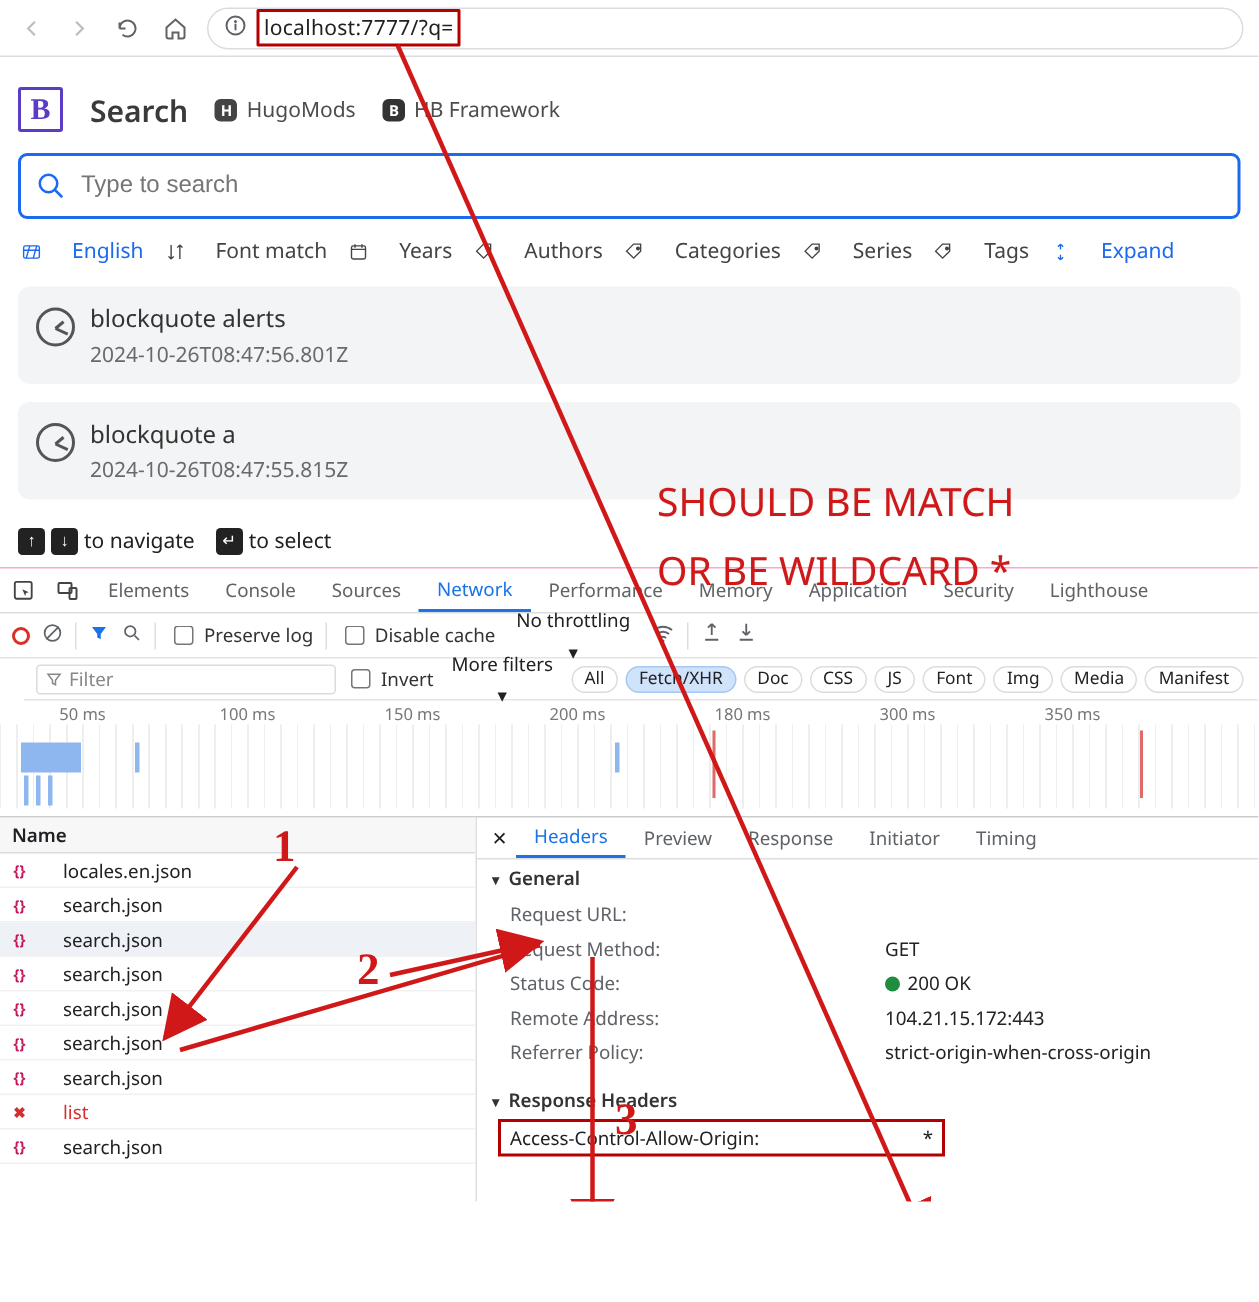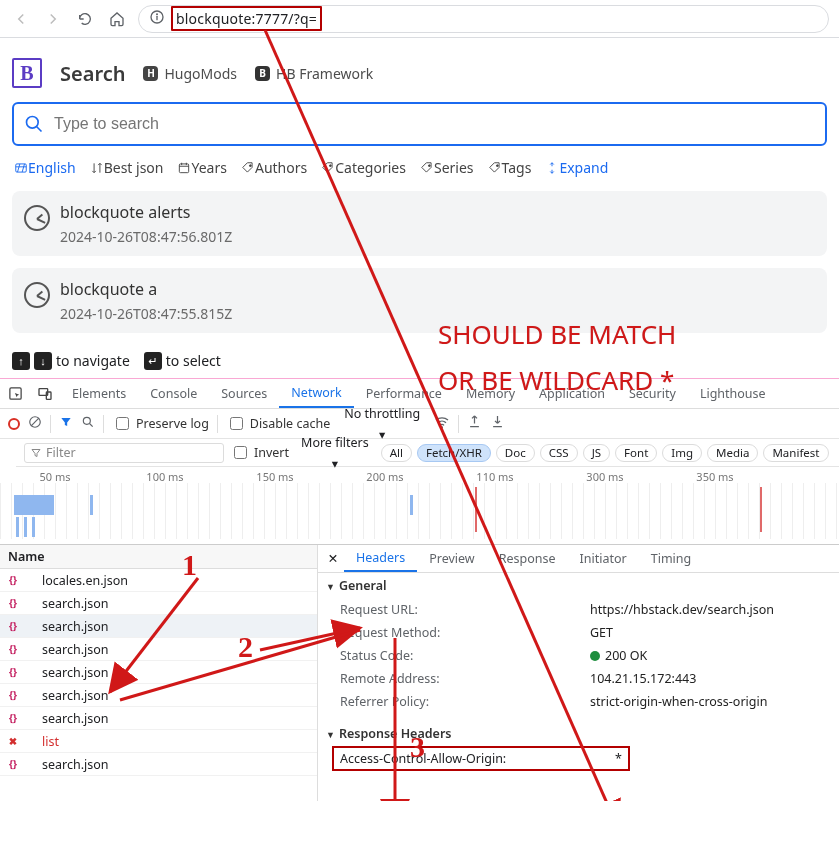--- a/index.html
+++ b/index.html
@@ -344,7 +344,7 @@
           <line x1="12" y1="11" x2="12" y2="16" stroke="#5f6368" stroke-width="2" stroke-linecap="round"></line>
         </svg>
     </span>
-    <span class="url-text url-highlight">blockquote:7777/?q=</span>
+    <span class="url-text url-highlight">localhost:7777/?q=</span>
   </div>
 </div>
 

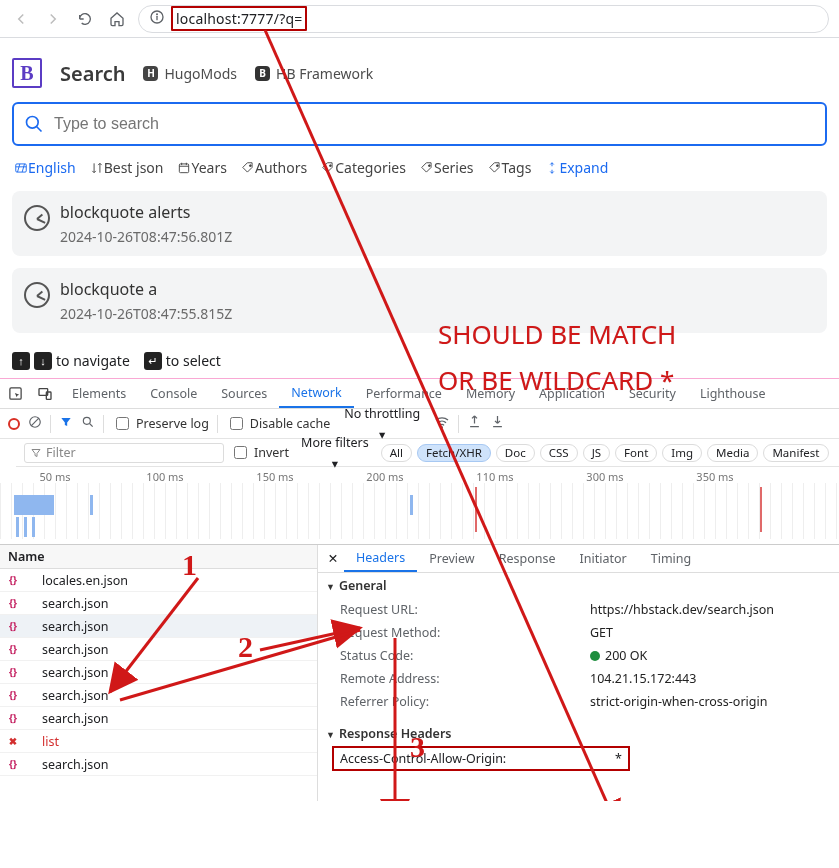--- a/index.html
+++ b/index.html
@@ -97,7 +97,7 @@
     font-size: 14px;
     color: #444;
   }
-  .filter-item { display: flex; align-items: center; gap: 0; }
+  .filter-item { display: flex; align-items: center; gap: 20px; }
   .filter-item.blue { color: #1b6af0; }
   .ico { width: 14px; height: 14px; display:inline-flex; align-items:center; justify-content:center; }
   .ico svg { width: 14px; height: 14px; stroke: currentColor; fill: none; stroke-width: 1.6; }

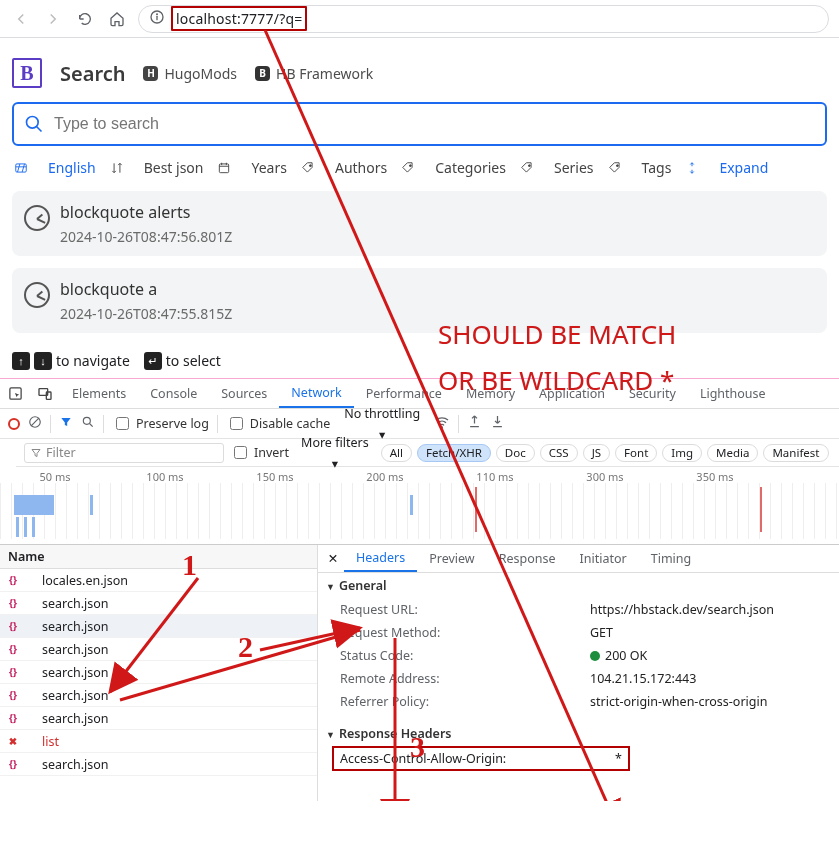--- a/index.html
+++ b/index.html
@@ -386,7 +386,7 @@
             <path d="M7 4v16M7 20l-3-3M7 20l3-3M17 20V4M17 4l-3 3M17 4l3 3"></path>
           </svg>
         </span>
-      <span>Best json</span>
+      <span>Font match</span>
     </div>
     <div class="filter-item">
       <span class="ico">

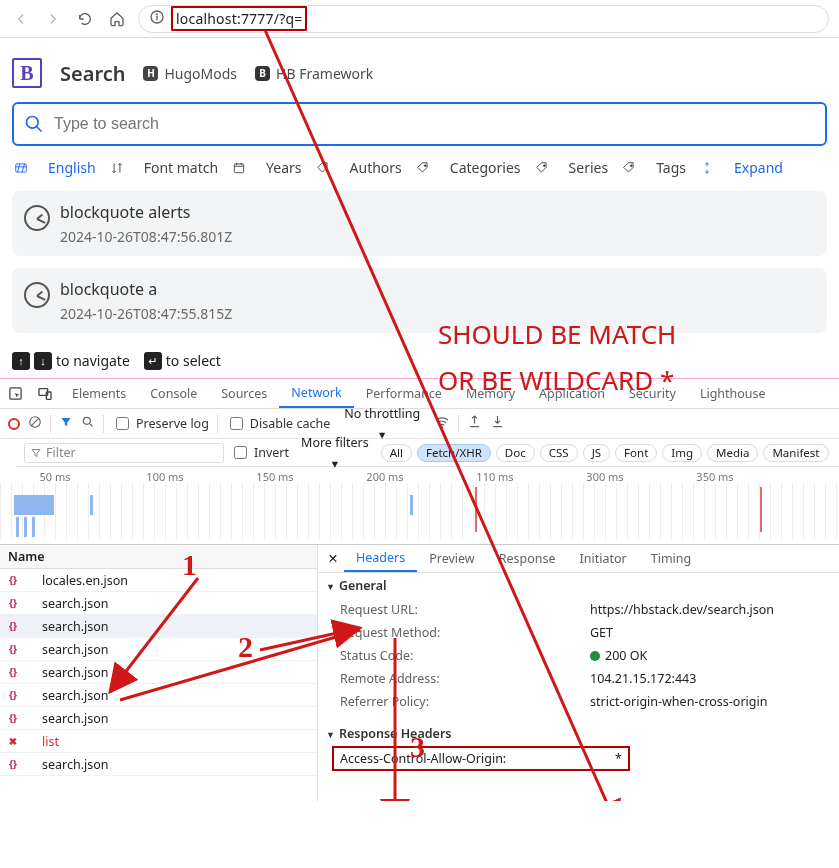--- a/index.html
+++ b/index.html
@@ -584,7 +584,7 @@
         <span>100 ms</span>
         <span>150 ms</span>
         <span>200 ms</span>
-        <span>110 ms</span>
+        <span>180 ms</span>
         <span>300 ms</span>
         <span>350 ms</span>
       </div>

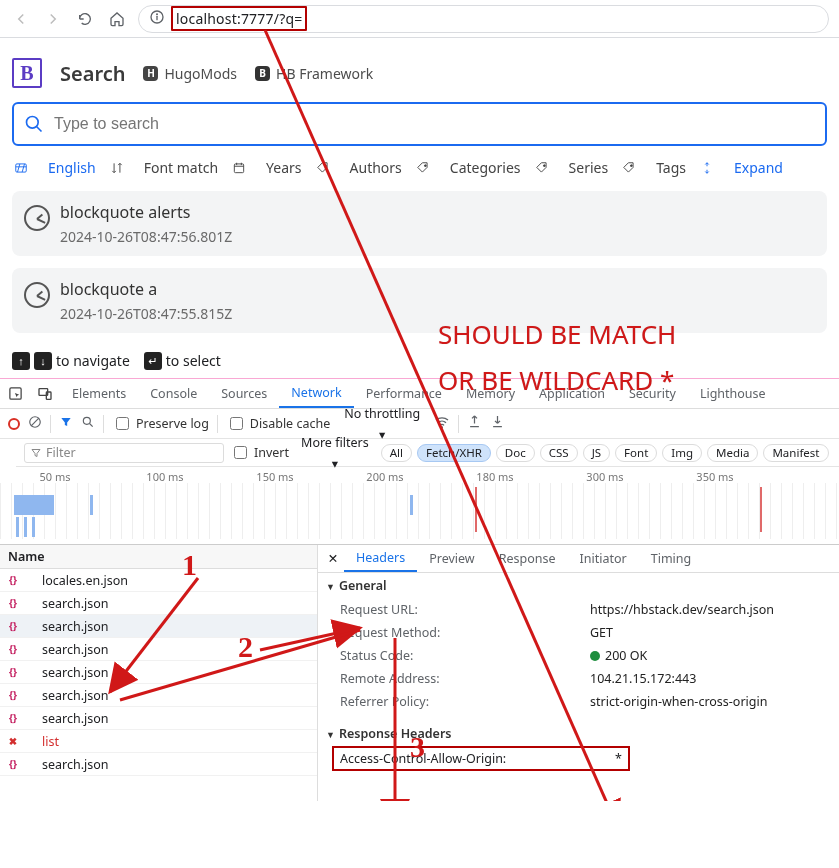--- a/index.html
+++ b/index.html
@@ -655,7 +655,6 @@
       <div class="sect-title triangle">General</div>
       <div class="kv">
           <span class="k">Request URL:</span>
-          <span class="v">https://hbstack.dev/search.json</span>
         </div>
       <div class="kv">
           <span class="k">Request Method:</span>

